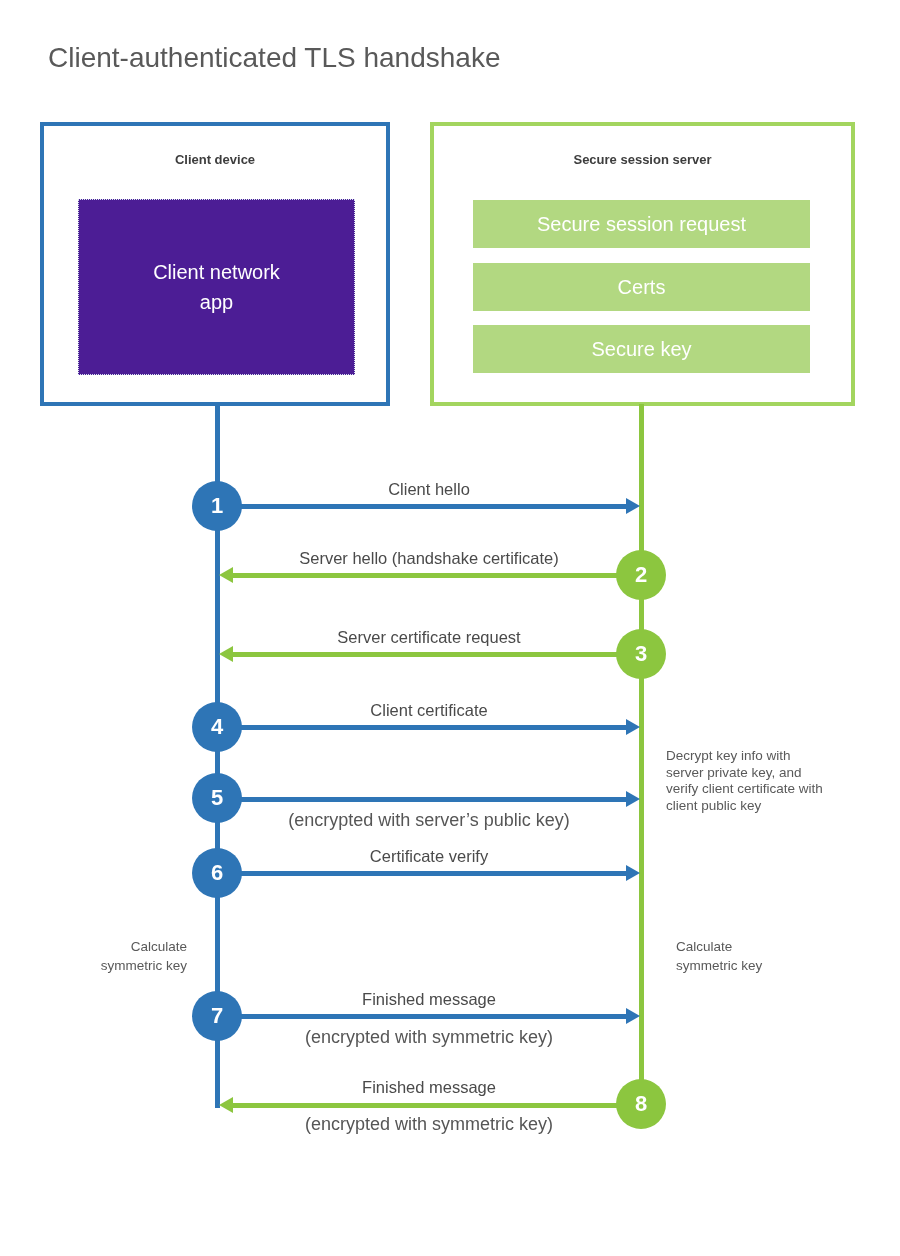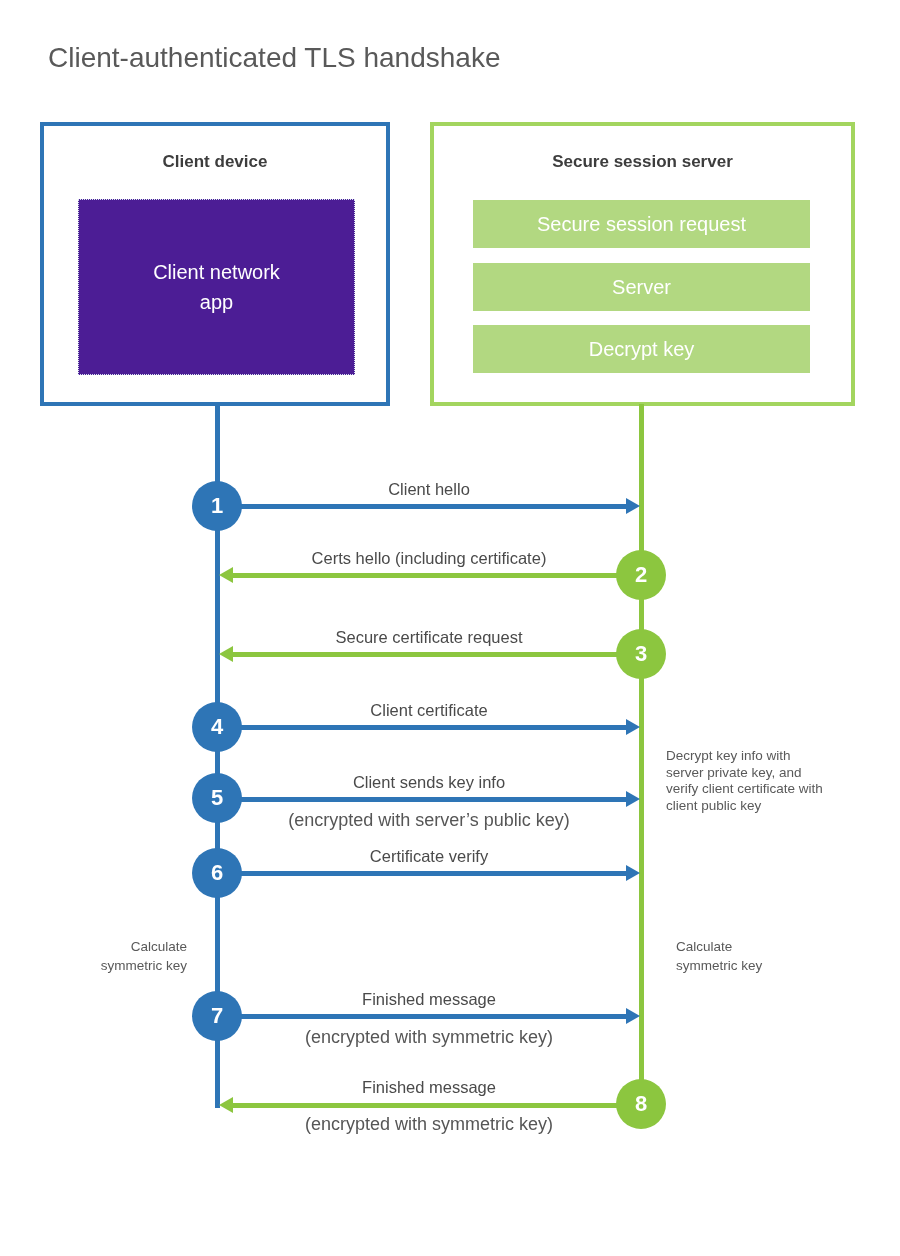--- a/index.html
+++ b/index.html
@@ -13,7 +13,7 @@
   .client-box{left:40px;width:350px;border:4px solid #2e75b6;}
   .server-box{left:430px;width:425px;border:4px solid #a3d55f;}
   .actor-title{position:absolute;left:0;right:0;top:26px;text-align:center;
-               font-size:17px;font-weight:bold;color:#3d3d3d;}
+               font-size:13px;font-weight:bold;color:#3d3d3d;}
 
   .client-app{position:absolute;left:34px;top:73px;width:277px;height:176px;background:#4c1d95;
               border:1px dotted #d9e5f2;box-sizing:border-box;display:flex;align-items:center;

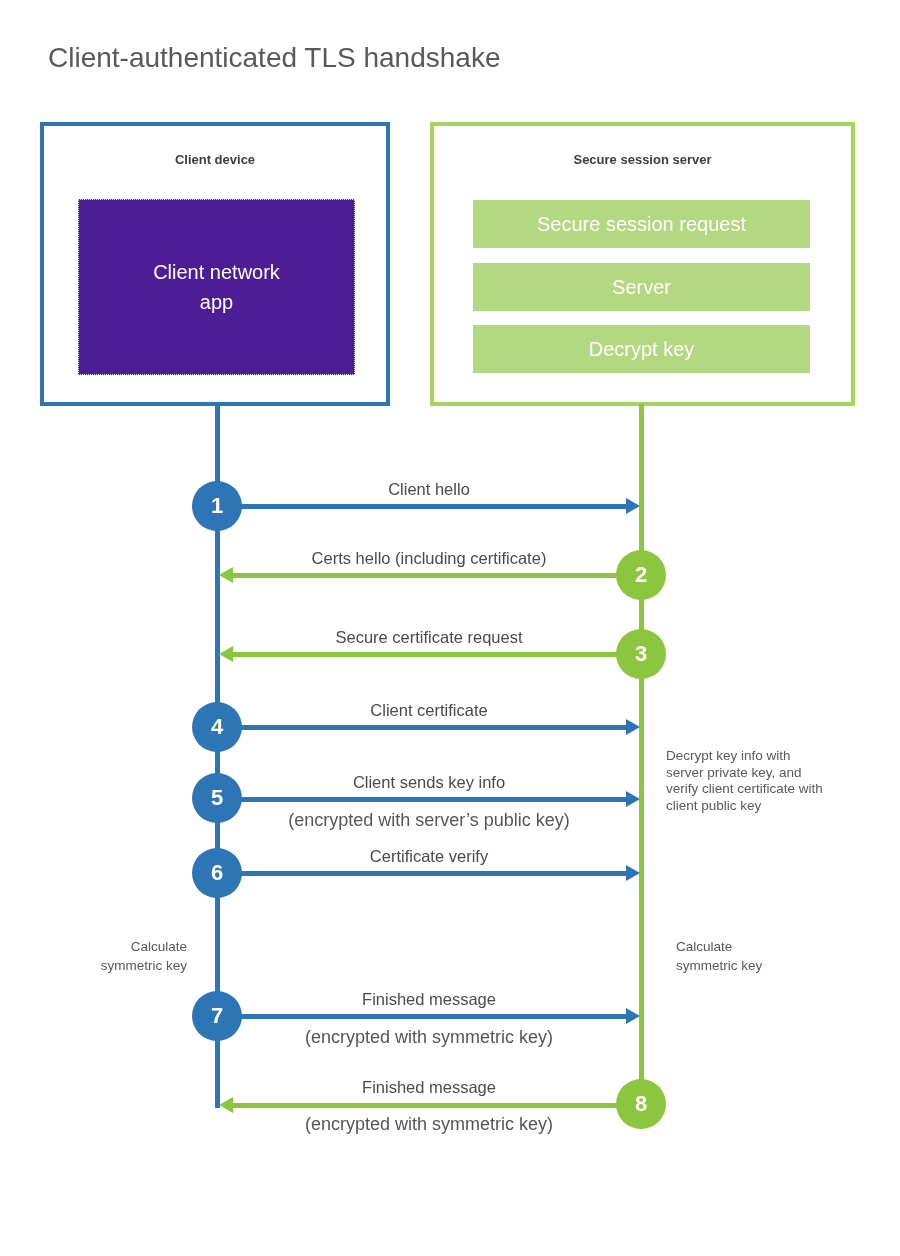--- a/index.html
+++ b/index.html
@@ -81,7 +81,7 @@
       <span>Secure session request</span>
     </div>
     <div class="server-bar bar-1">
-      <span>Server</span>
+      <span>Certs</span>
     </div>
     <div class="server-bar bar-2">
       <span>Decrypt key</span>

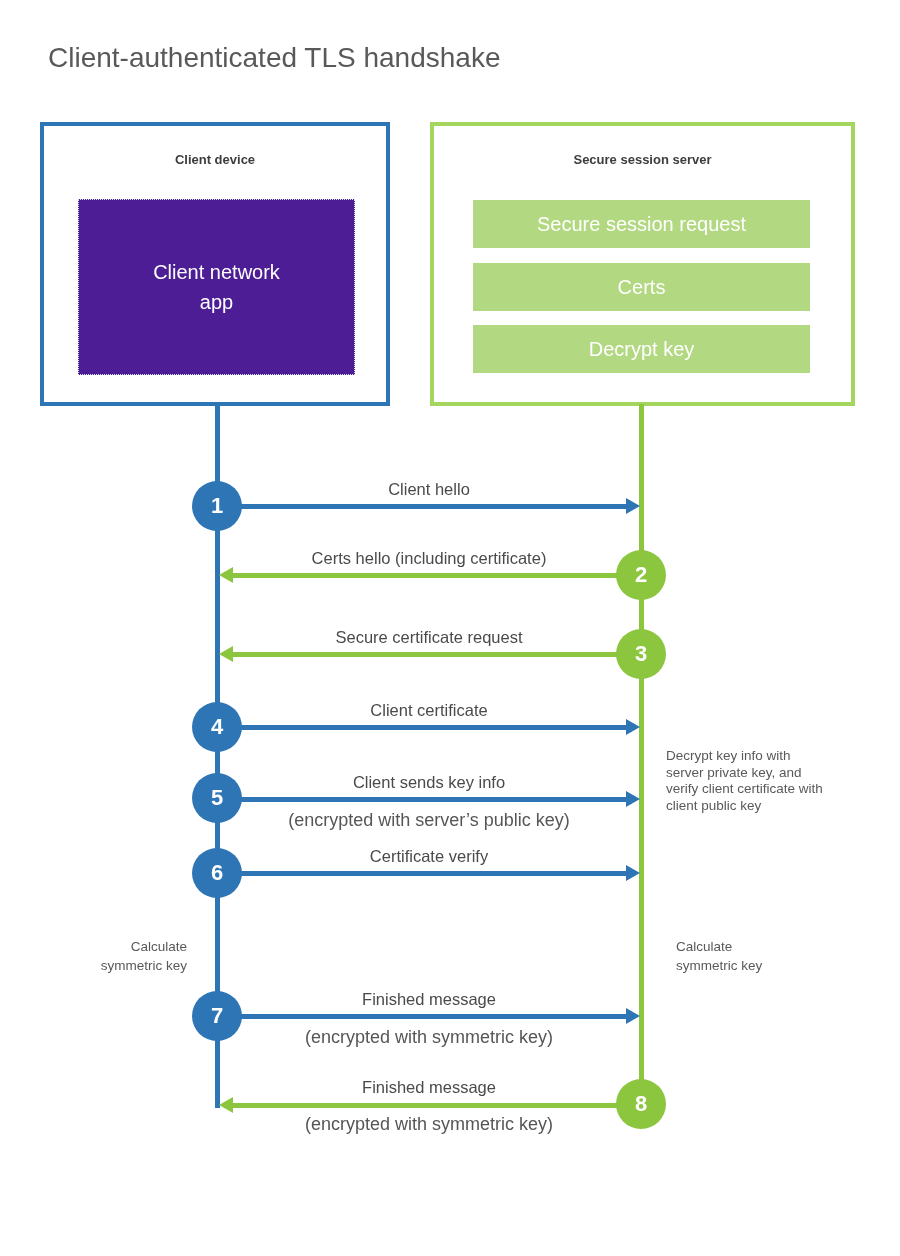--- a/index.html
+++ b/index.html
@@ -84,7 +84,7 @@
       <span>Certs</span>
     </div>
     <div class="server-bar bar-2">
-      <span>Decrypt key</span>
+      <span>Secure key</span>
     </div>
   </div>
 

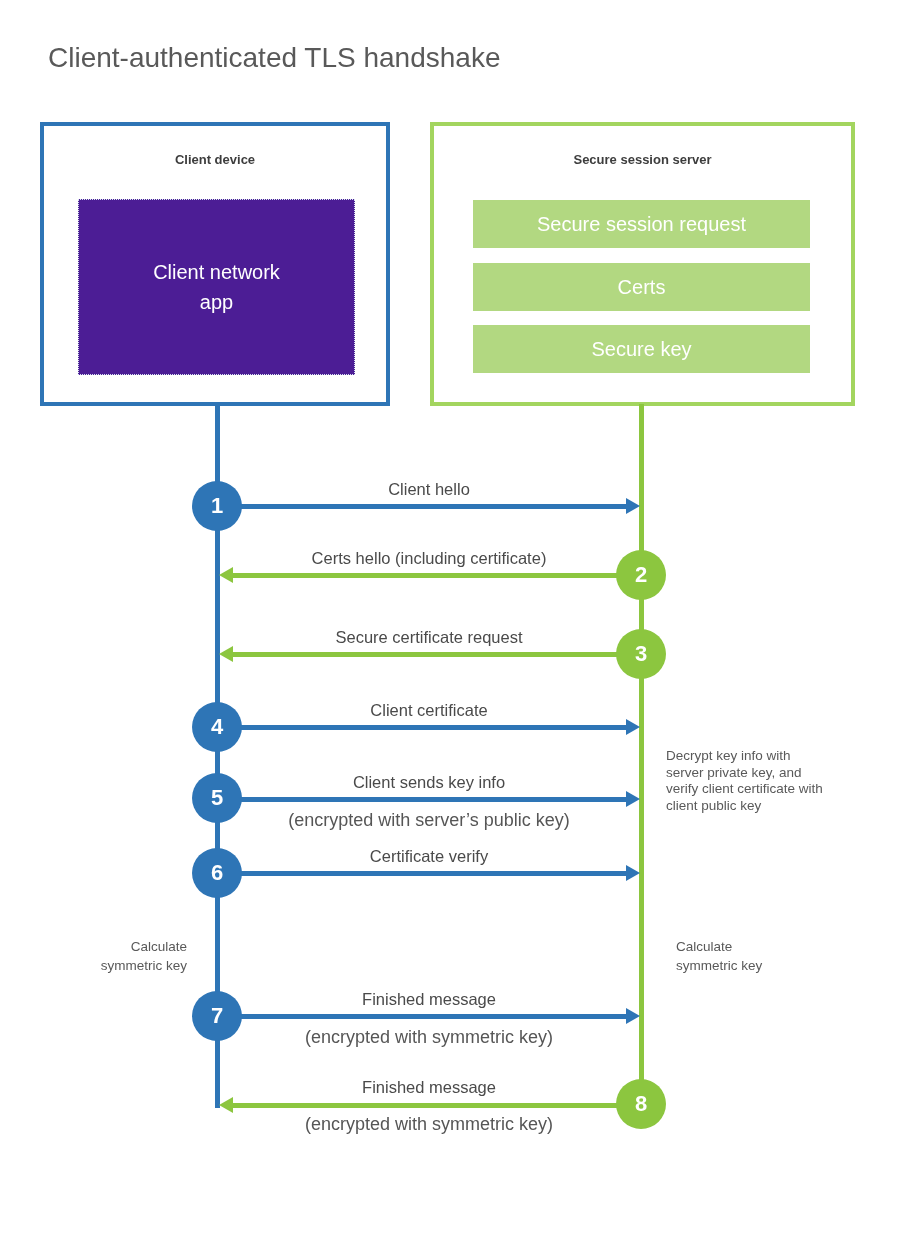--- a/index.html
+++ b/index.html
@@ -134,7 +134,7 @@
   <div class="step-circle green-c c8">8</div>
 
   <div class="msg l1">Client hello</div>
-  <div class="msg l2">Certs hello (including certificate)</div>
+  <div class="msg l2">Server hello (handshake certificate)</div>
   <div class="msg l3">Secure certificate request</div>
   <div class="msg l4">Client certificate</div>
   <div class="msg l5">Client sends key info</div>

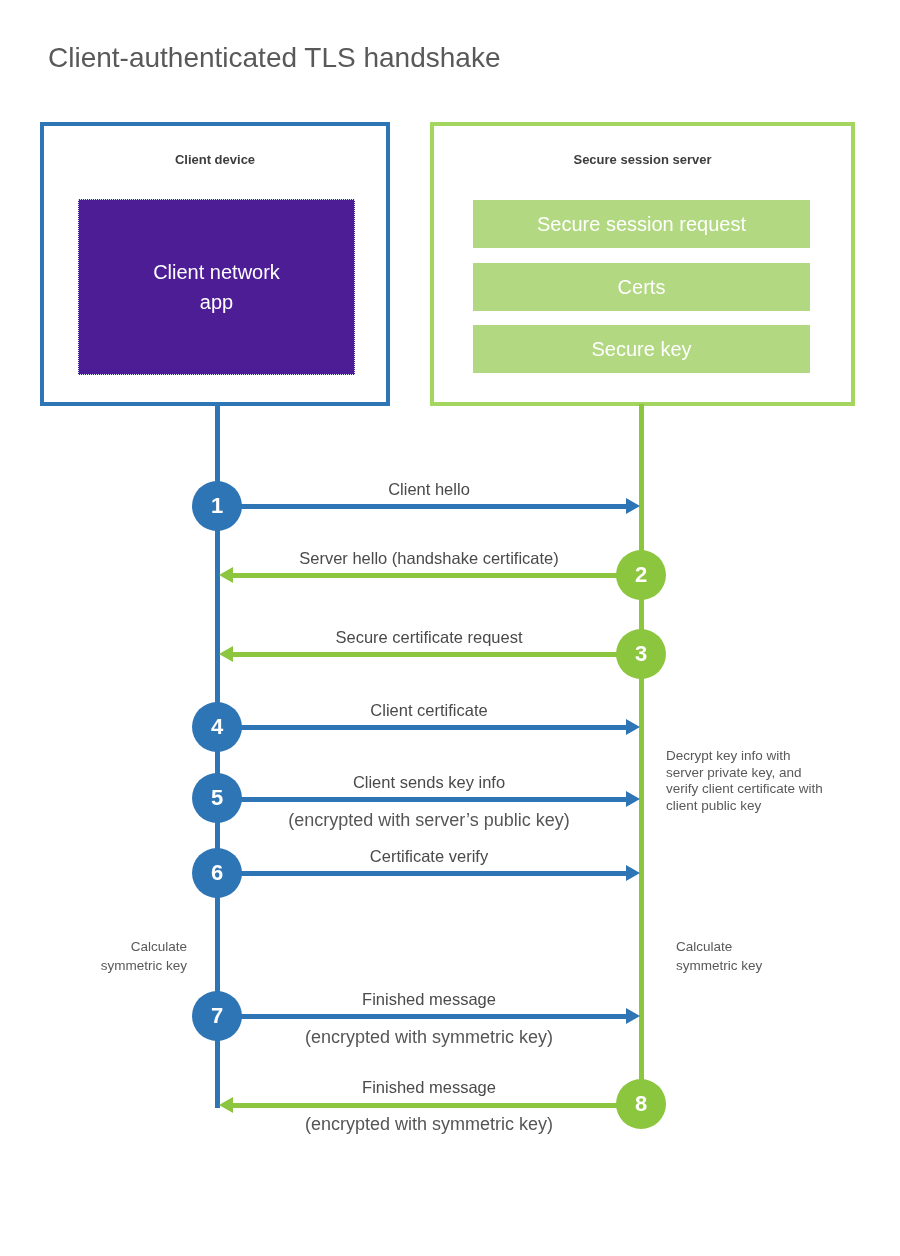--- a/index.html
+++ b/index.html
@@ -135,7 +135,7 @@
 
   <div class="msg l1">Client hello</div>
   <div class="msg l2">Server hello (handshake certificate)</div>
-  <div class="msg l3">Secure certificate request</div>
+  <div class="msg l3">Server certificate request</div>
   <div class="msg l4">Client certificate</div>
   <div class="msg l5">Client sends key info</div>
   <div class="msg l6">Certificate verify</div>

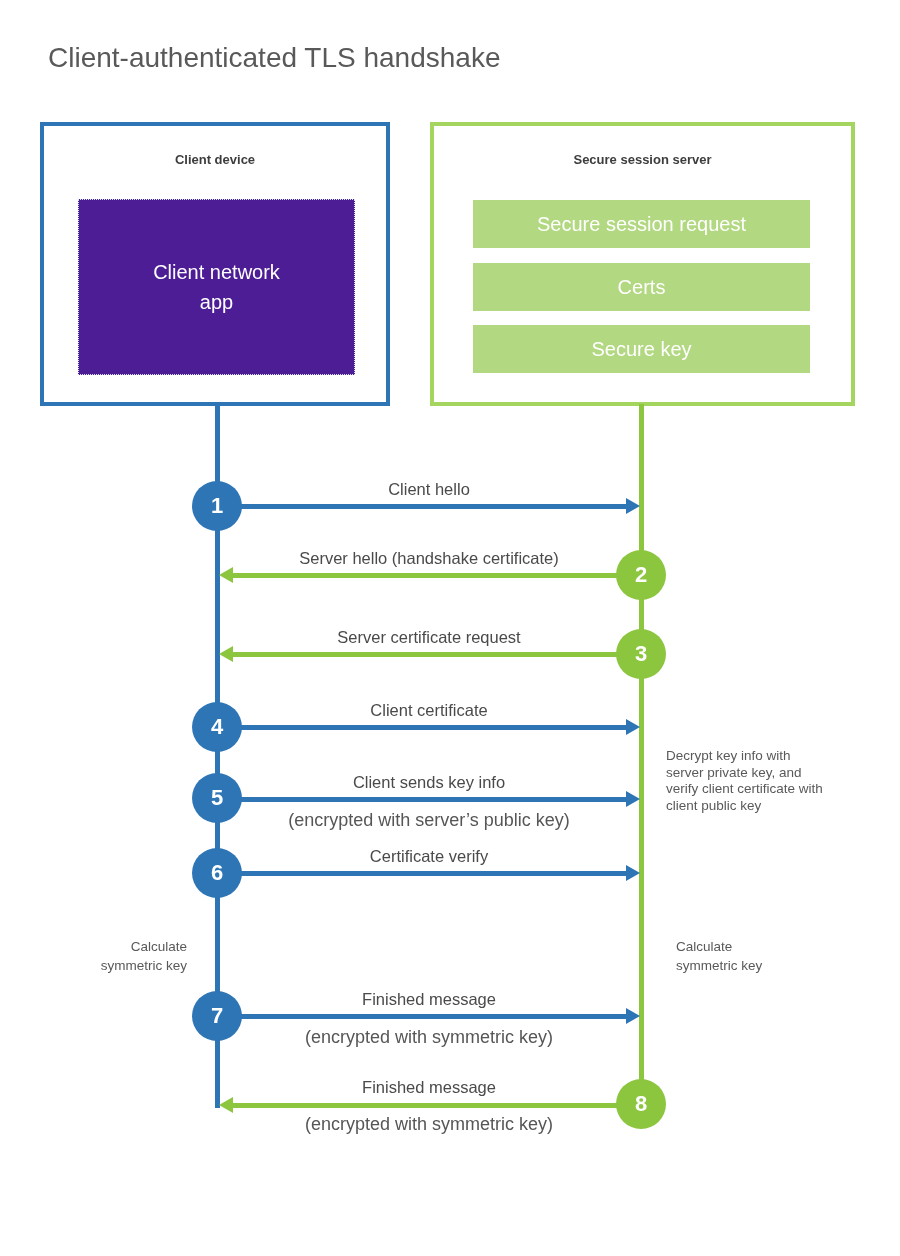--- a/index.html
+++ b/index.html
@@ -137,7 +137,6 @@
   <div class="msg l2">Server hello (handshake certificate)</div>
   <div class="msg l3">Server certificate request</div>
   <div class="msg l4">Client certificate</div>
-  <div class="msg l5">Client sends key info</div>
   <div class="msg l6">Certificate verify</div>
   <div class="msg l7">Finished message</div>
   <div class="msg l8">Finished message</div>

